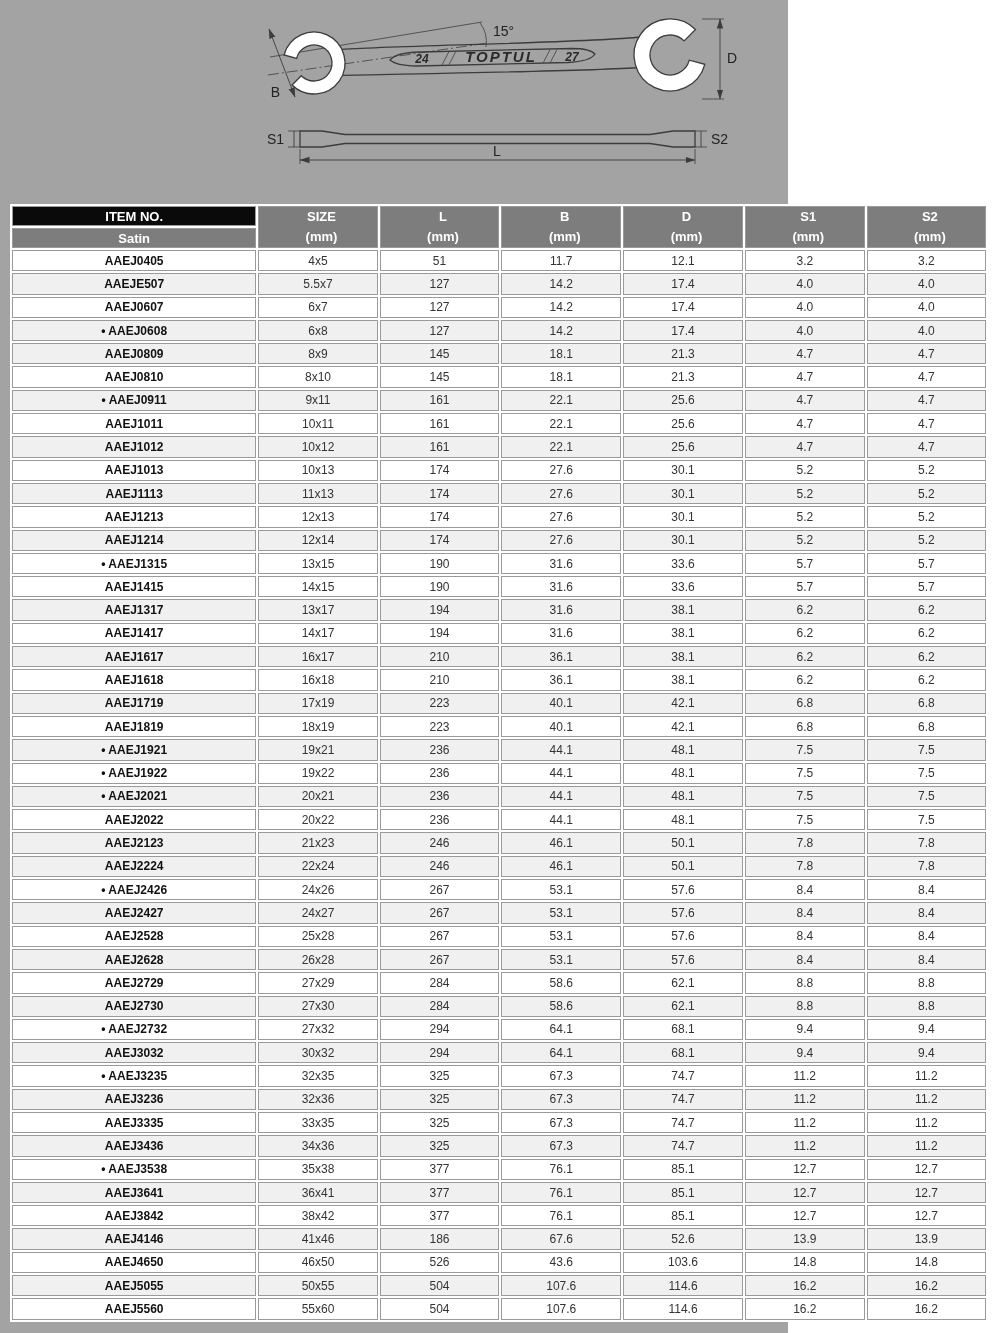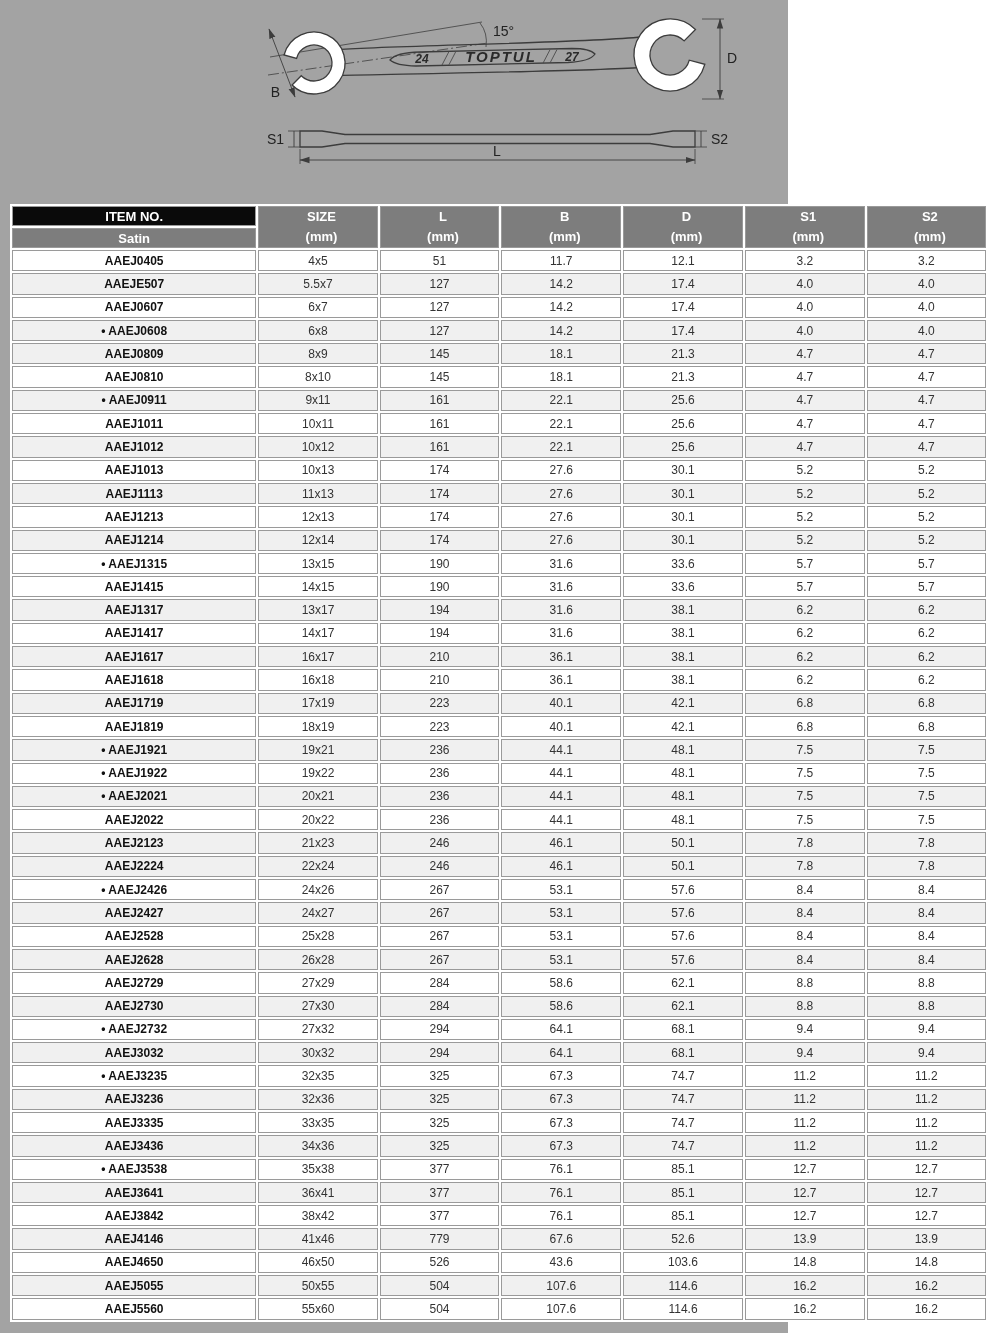--- a/index.html
+++ b/index.html
@@ -518,7 +518,7 @@
         <tr class="shaded">
           <td class="item-cell">AAEJ4146</td>
           <td class="val-cell">41x46</td>
-          <td class="val-cell">779</td>
+          <td class="val-cell">186</td>
           <td class="val-cell">67.6</td>
           <td class="val-cell">52.6</td>
           <td class="val-cell">13.9</td>

